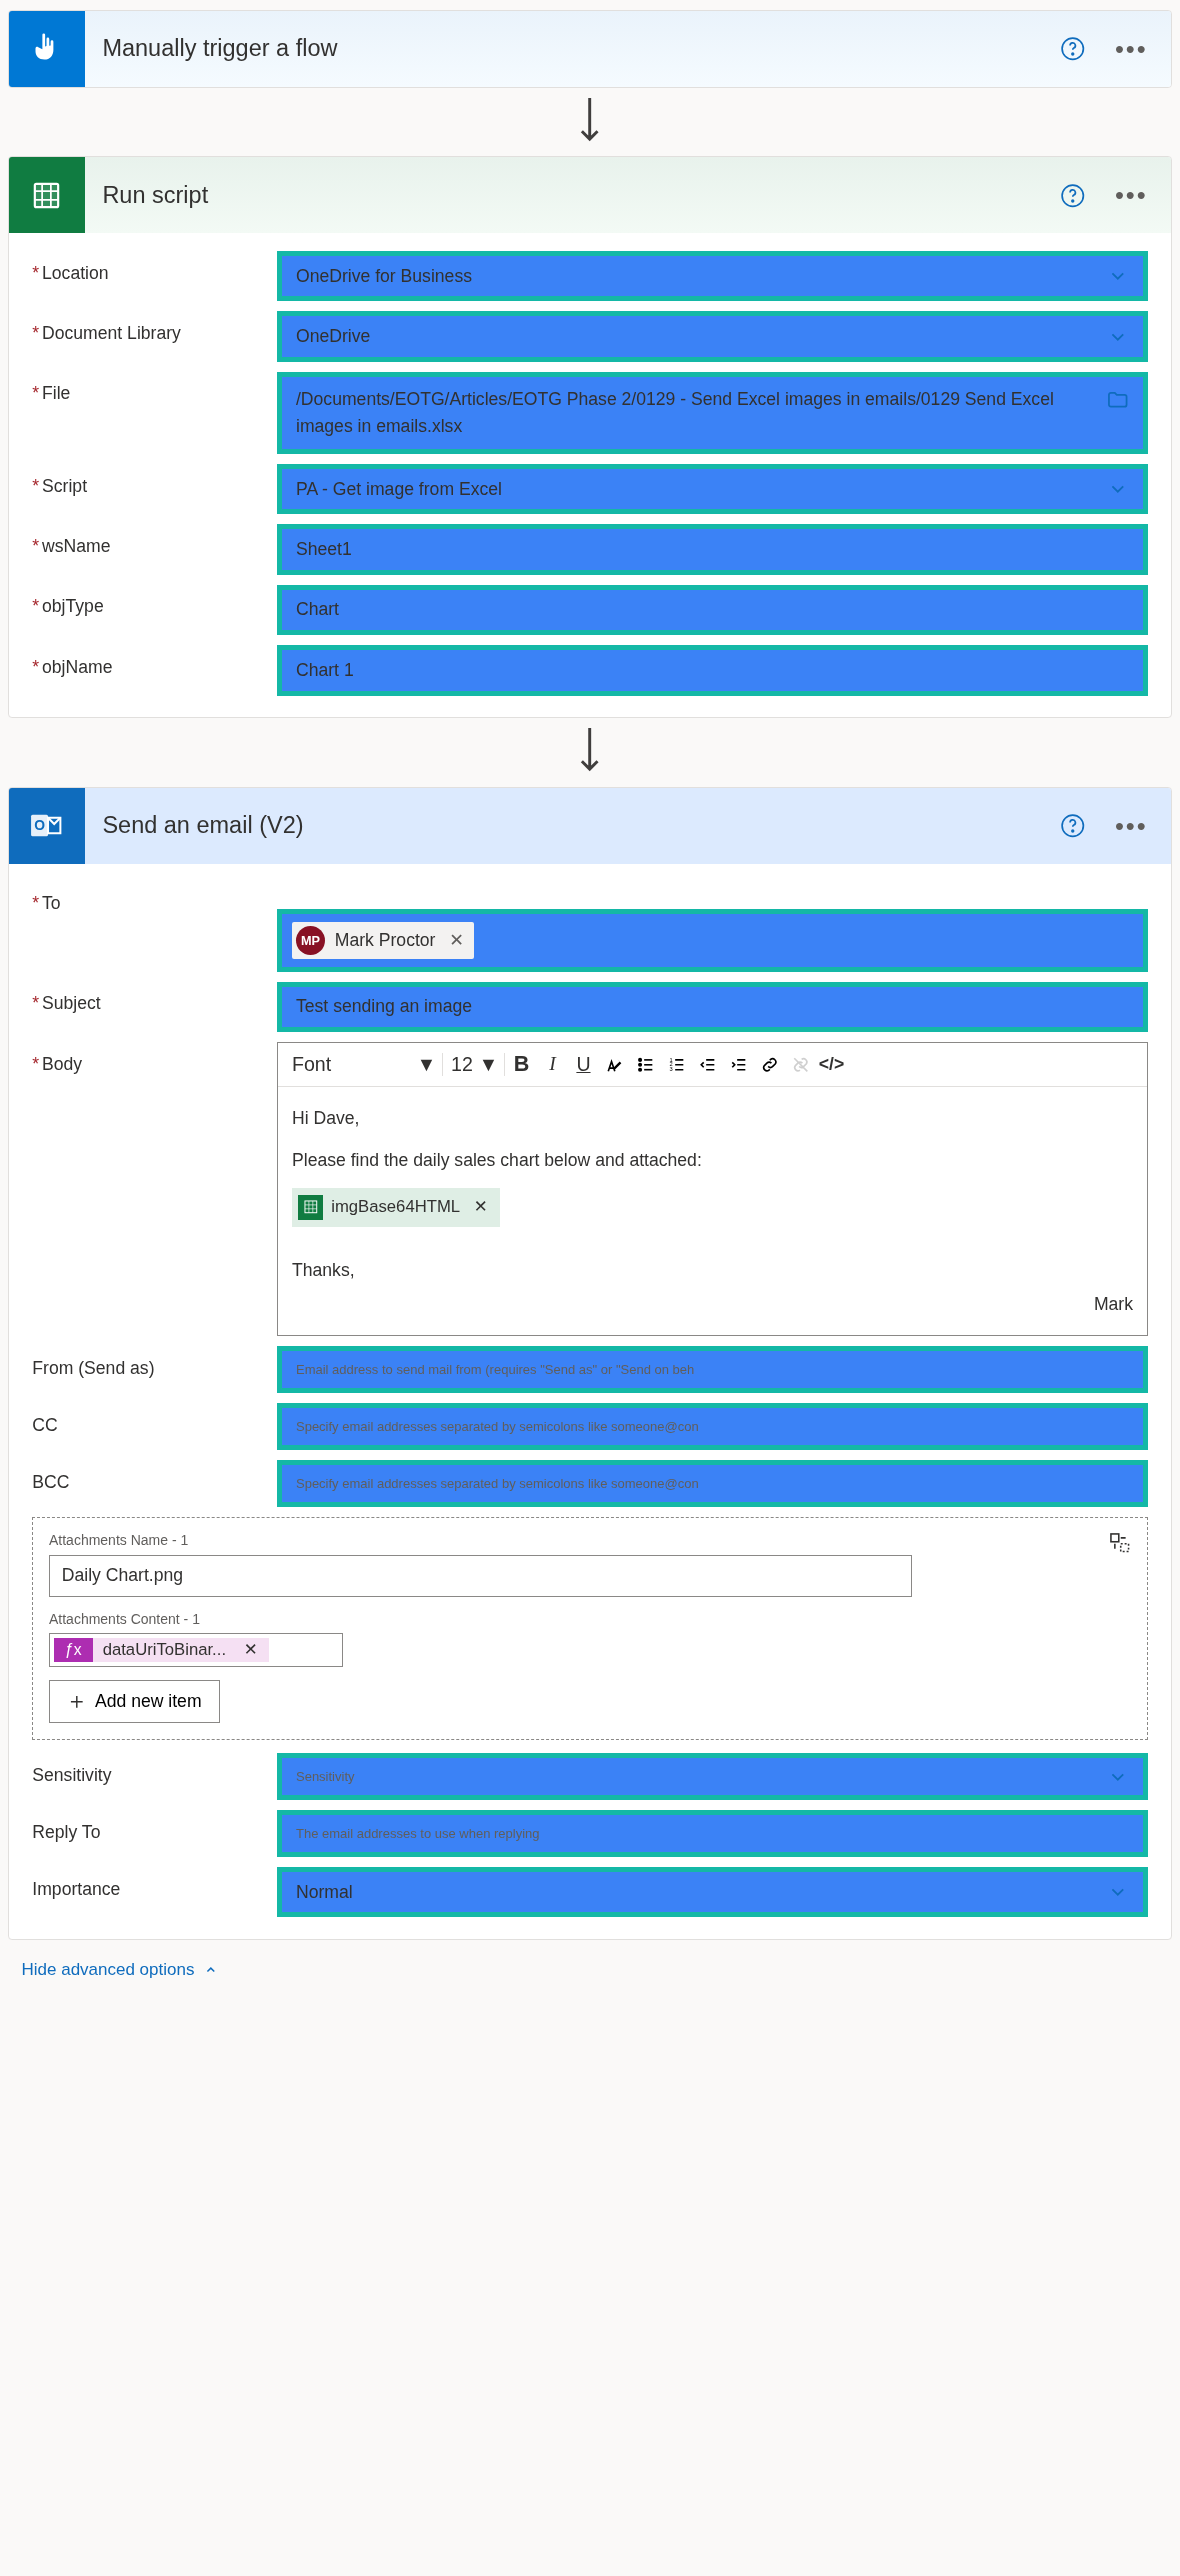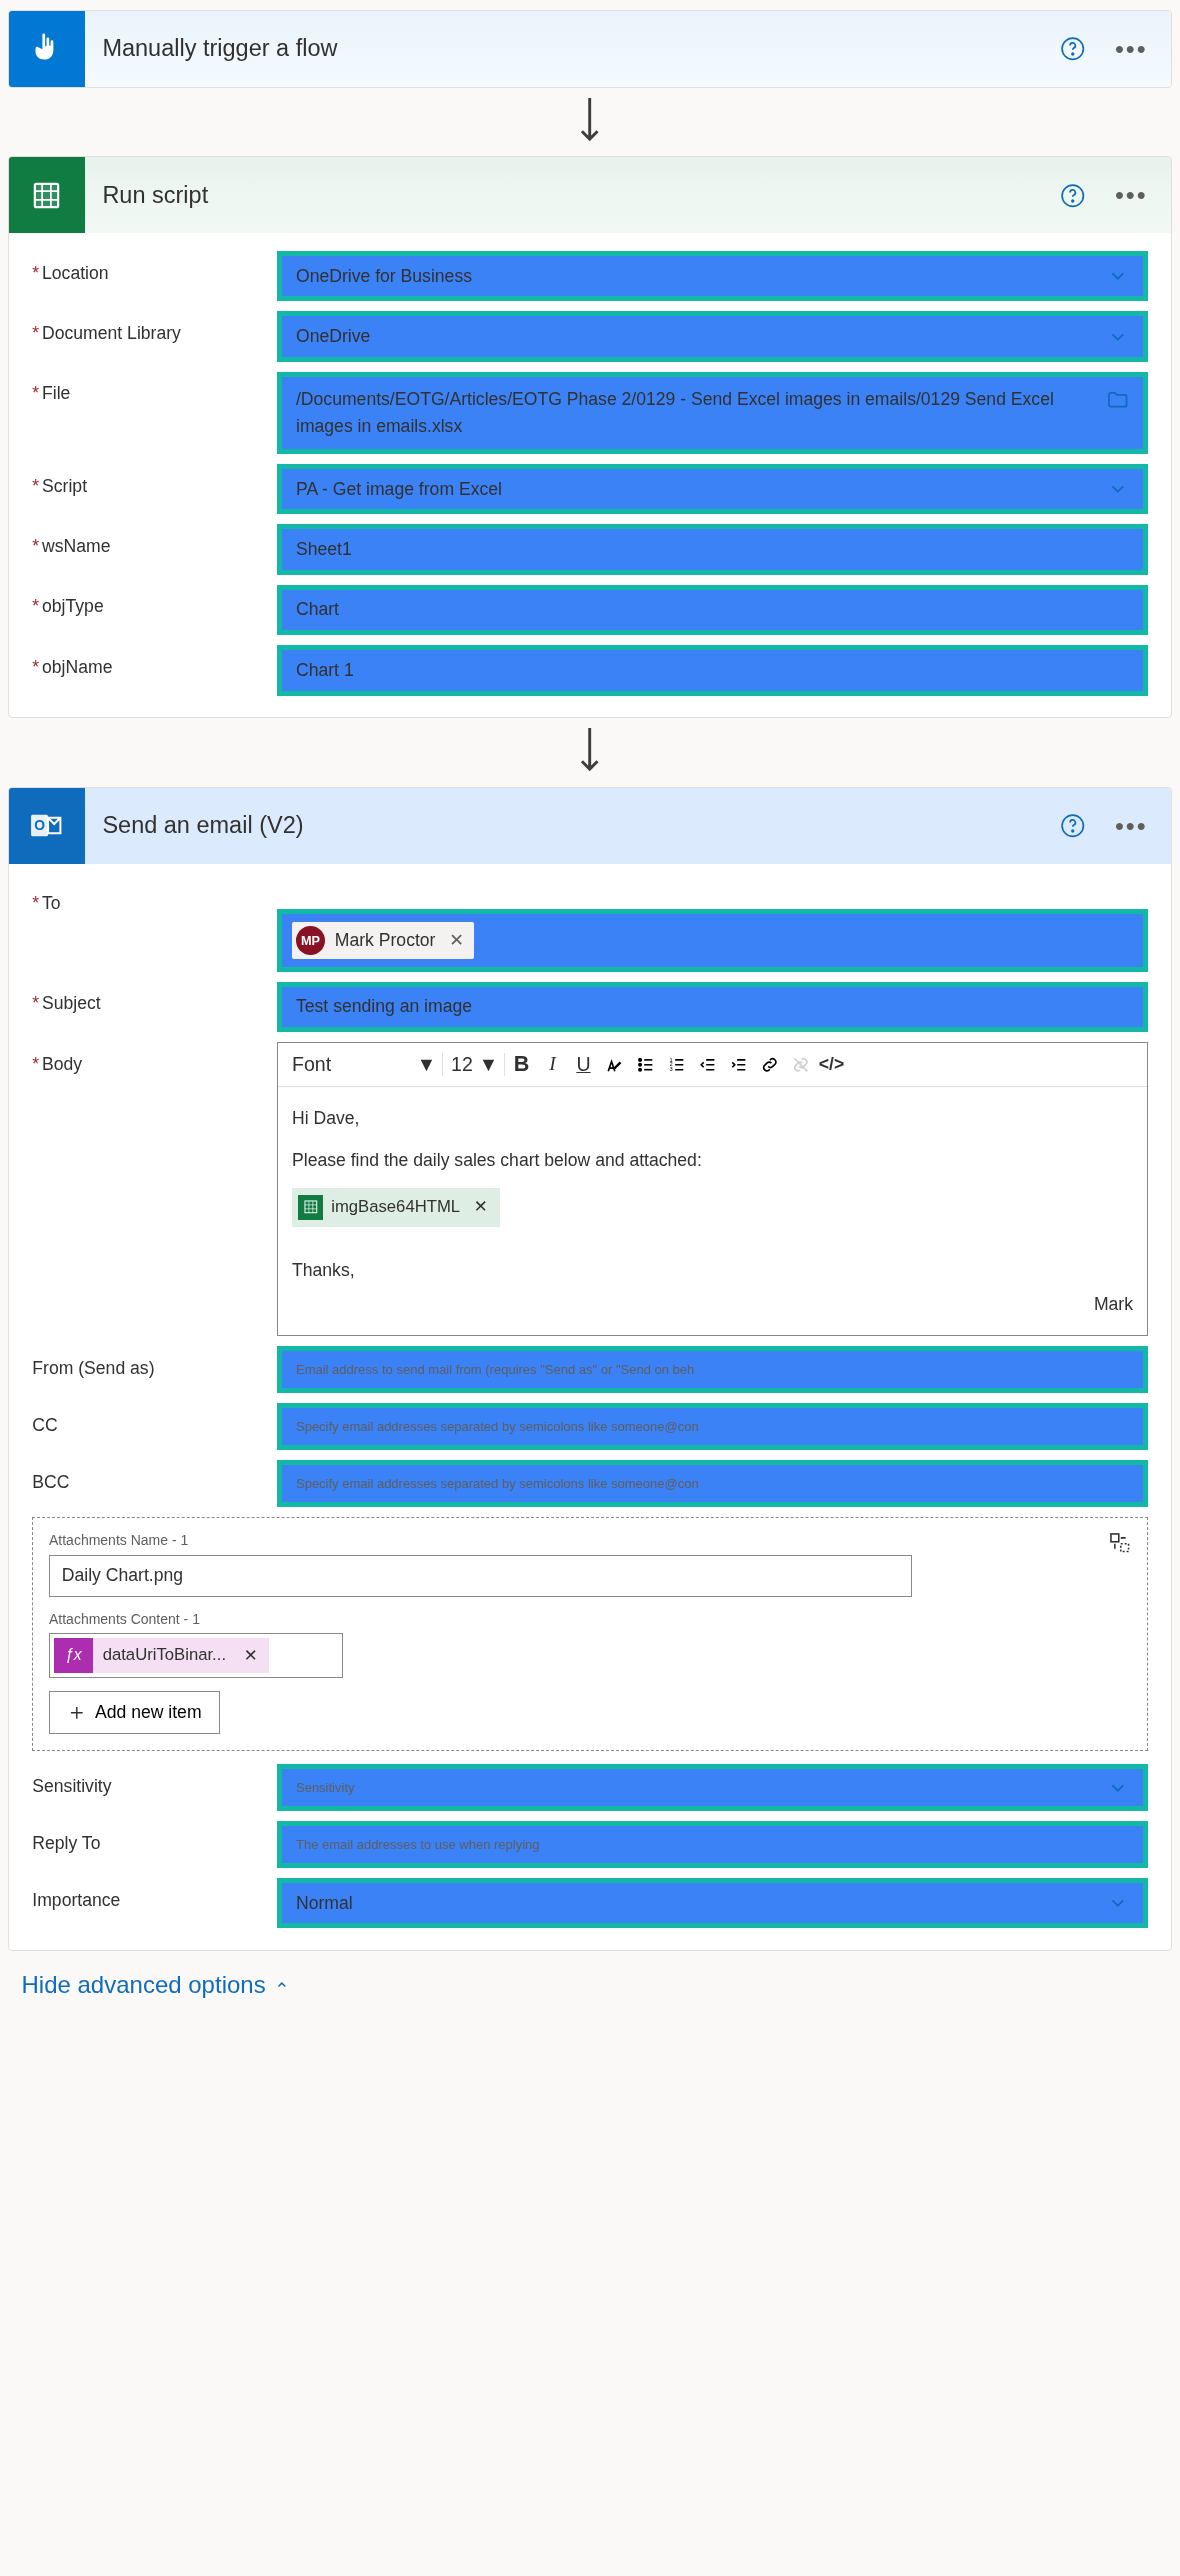--- a/index.html
+++ b/index.html
@@ -87,7 +87,7 @@
   display:inline-flex; align-items:center; gap:9.8px;
   background:#f5e0f3; padding:0 11.8px 0 0; font-size:16.7px;
 }
-.fx-chip .fx-icon { width:39px;height:35px;background:#ad2db1;color:#fff;display:flex;align-items:center;justify-content:center;font-style:italic;font-size:15.7px; }
+.fx-chip .fx-icon { width:39px;height:24px;background:#ad2db1;color:#fff;display:flex;align-items:center;justify-content:center;font-size:15.7px; }
 .fx-chip .x { margin-left:7.8px; color:#323130; }
 .attachments-box {
   border:1px dashed #8a8886; padding:13.7px 15.7px 15.7px; margin:5.9px 0 13.7px;

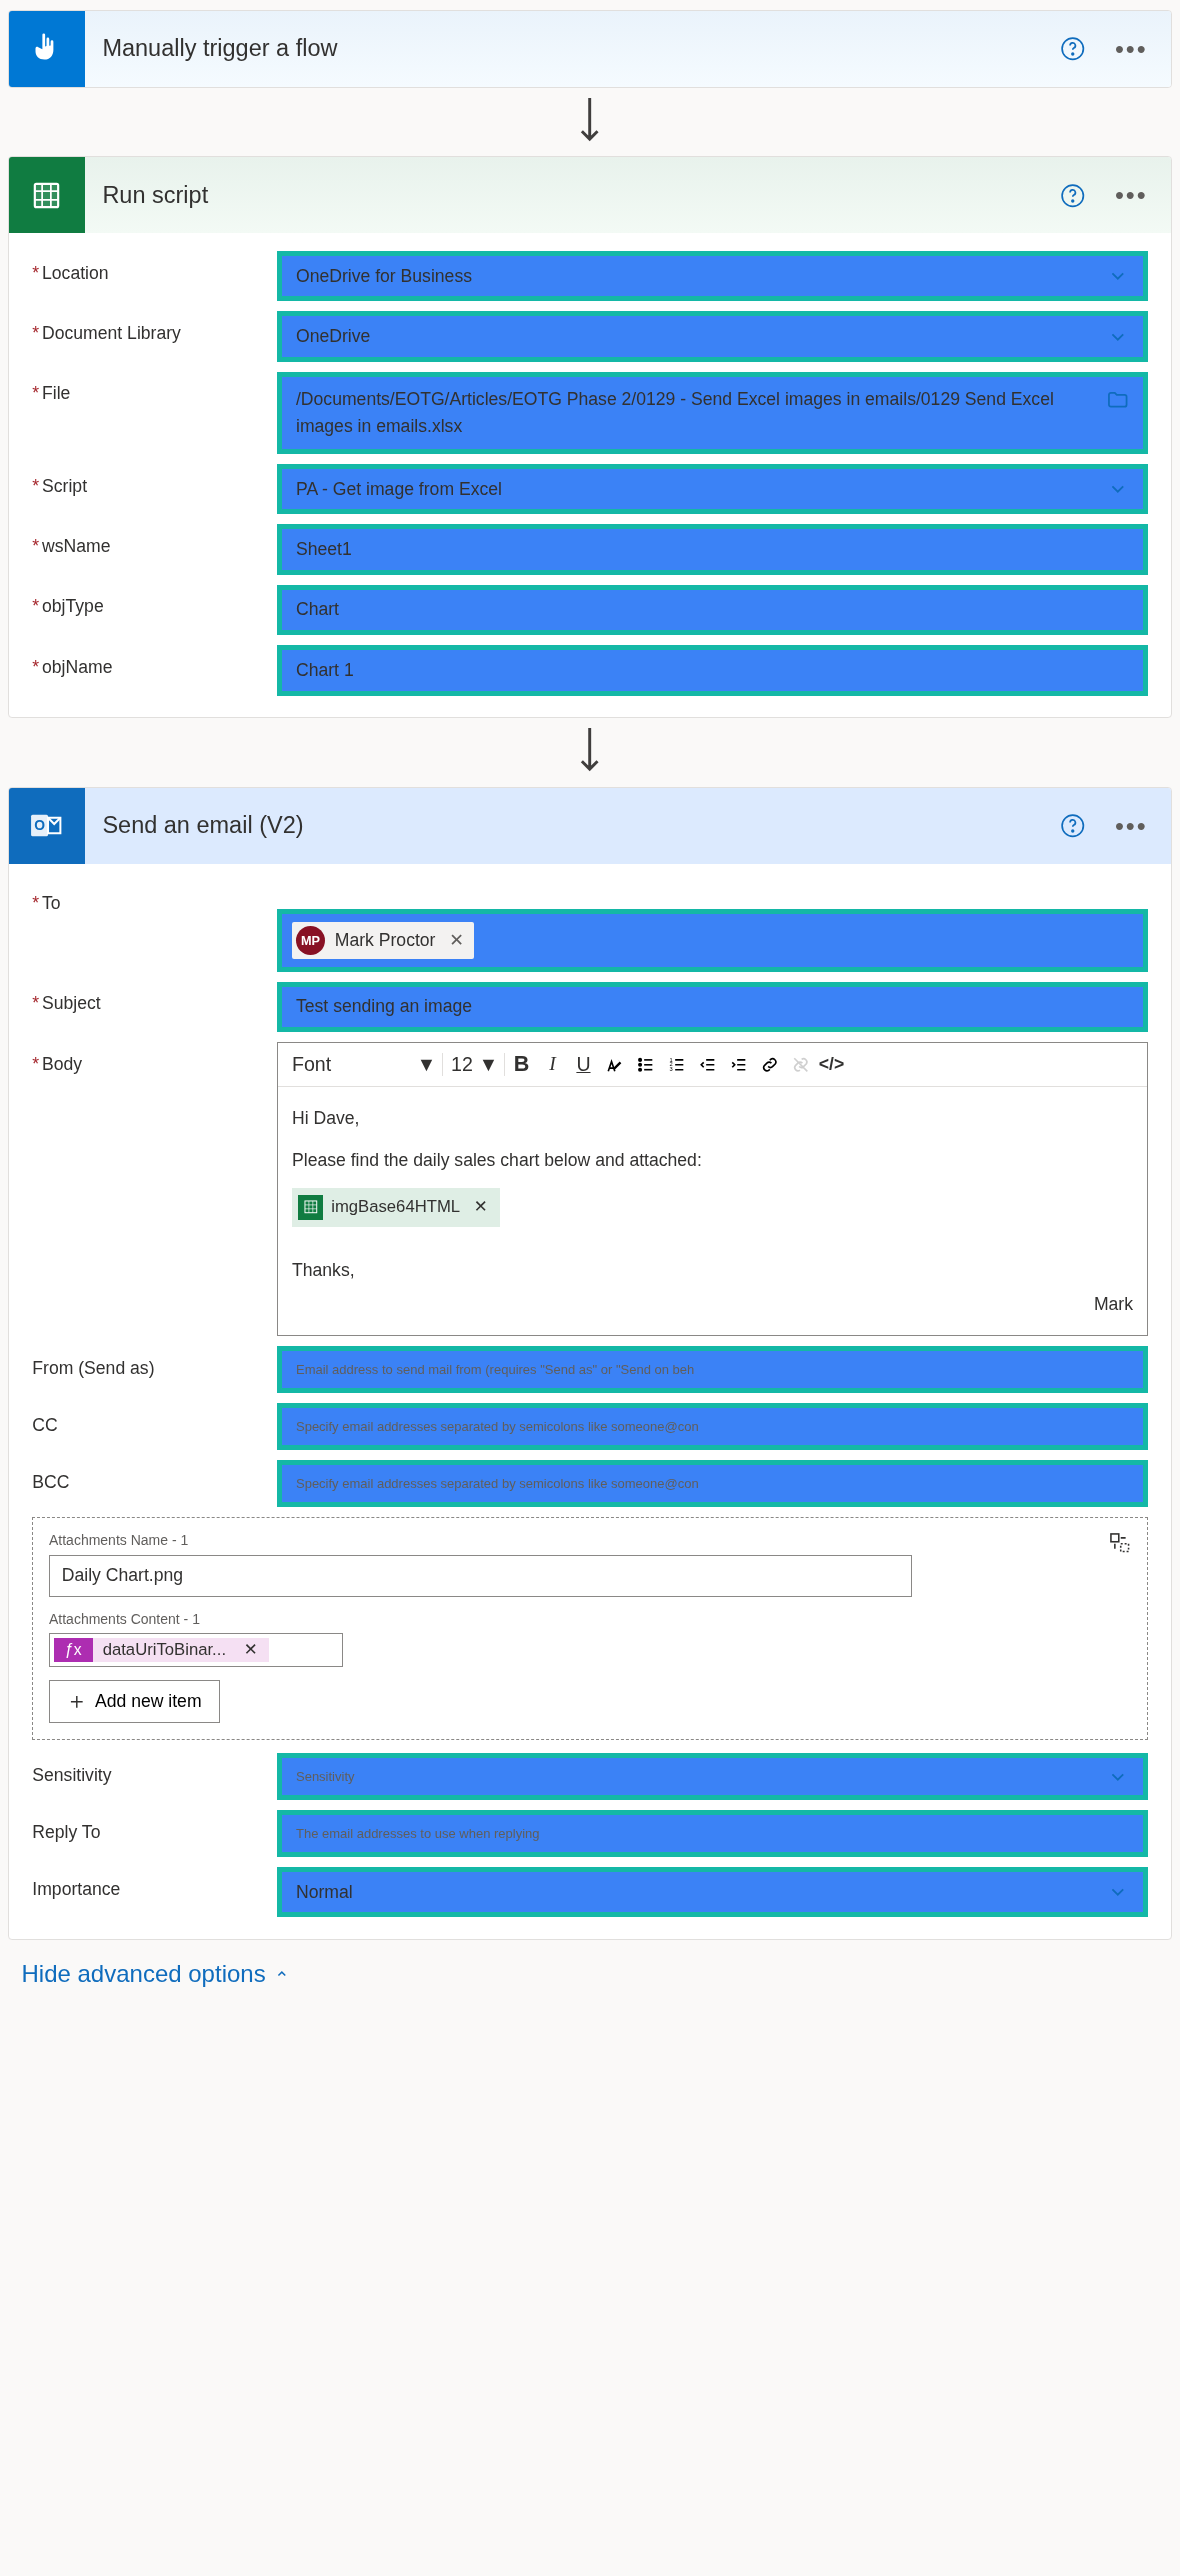--- a/index.html
+++ b/index.html
@@ -104,7 +104,7 @@
   border:1px solid #8a8886; background:#fff; padding:9.8px 17.6px;
   display:inline-flex; align-items:center; gap:9.8px; font-size:17.6px;
 }
-.hide-adv { color:#0f6cbd; font-size:24px; display:inline-flex; align-items:center; gap:9.8px; margin-top:19.6px; margin-left:13.7px; }
+.hide-adv { color:#0f6cbd; font-size:17px; display:inline-flex; align-items:center; gap:9.8px; margin-top:19.6px; margin-left:13.7px; }
 .chev-sm { width:13.7px;height:13.7px; }
 svg { display:block; }
 .rte-wrapper { flex:1; border:1px solid #8a8886; }

